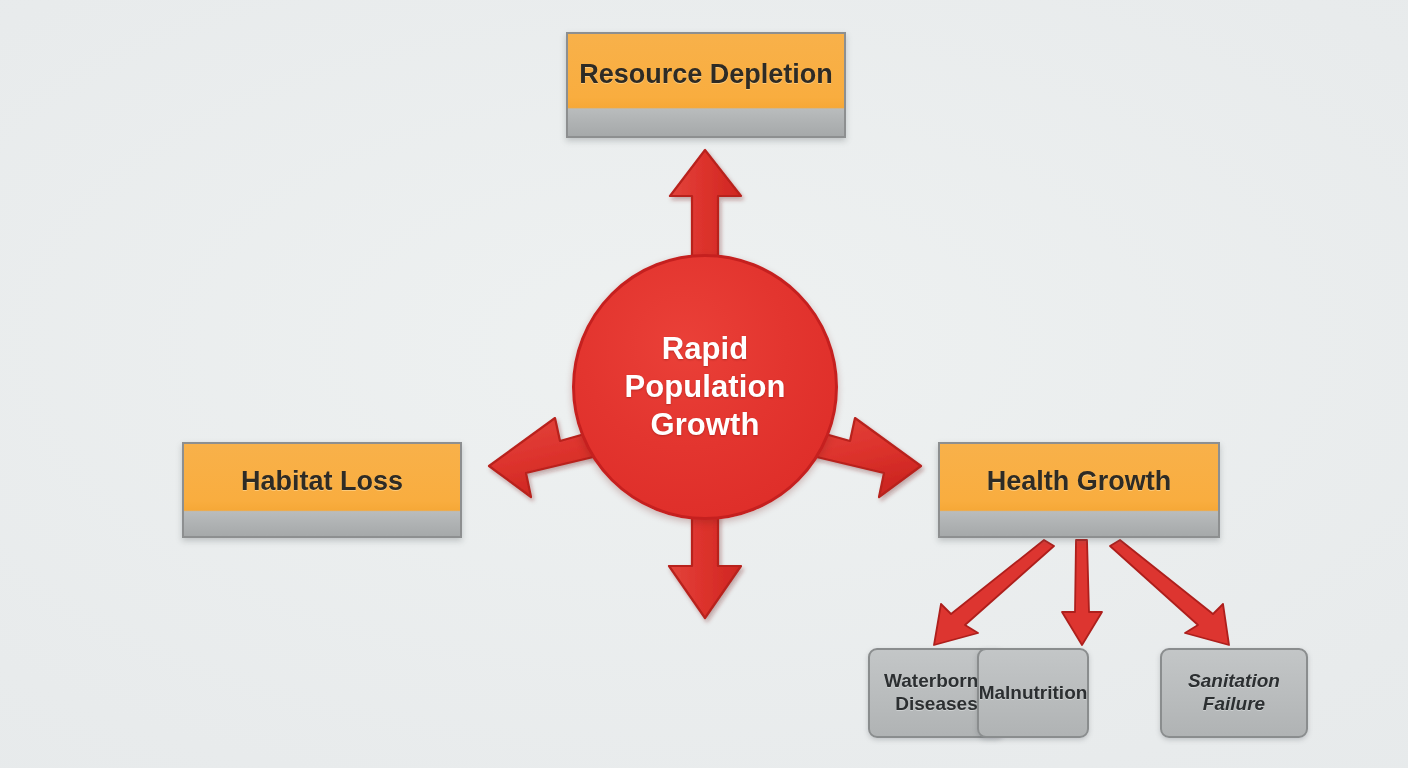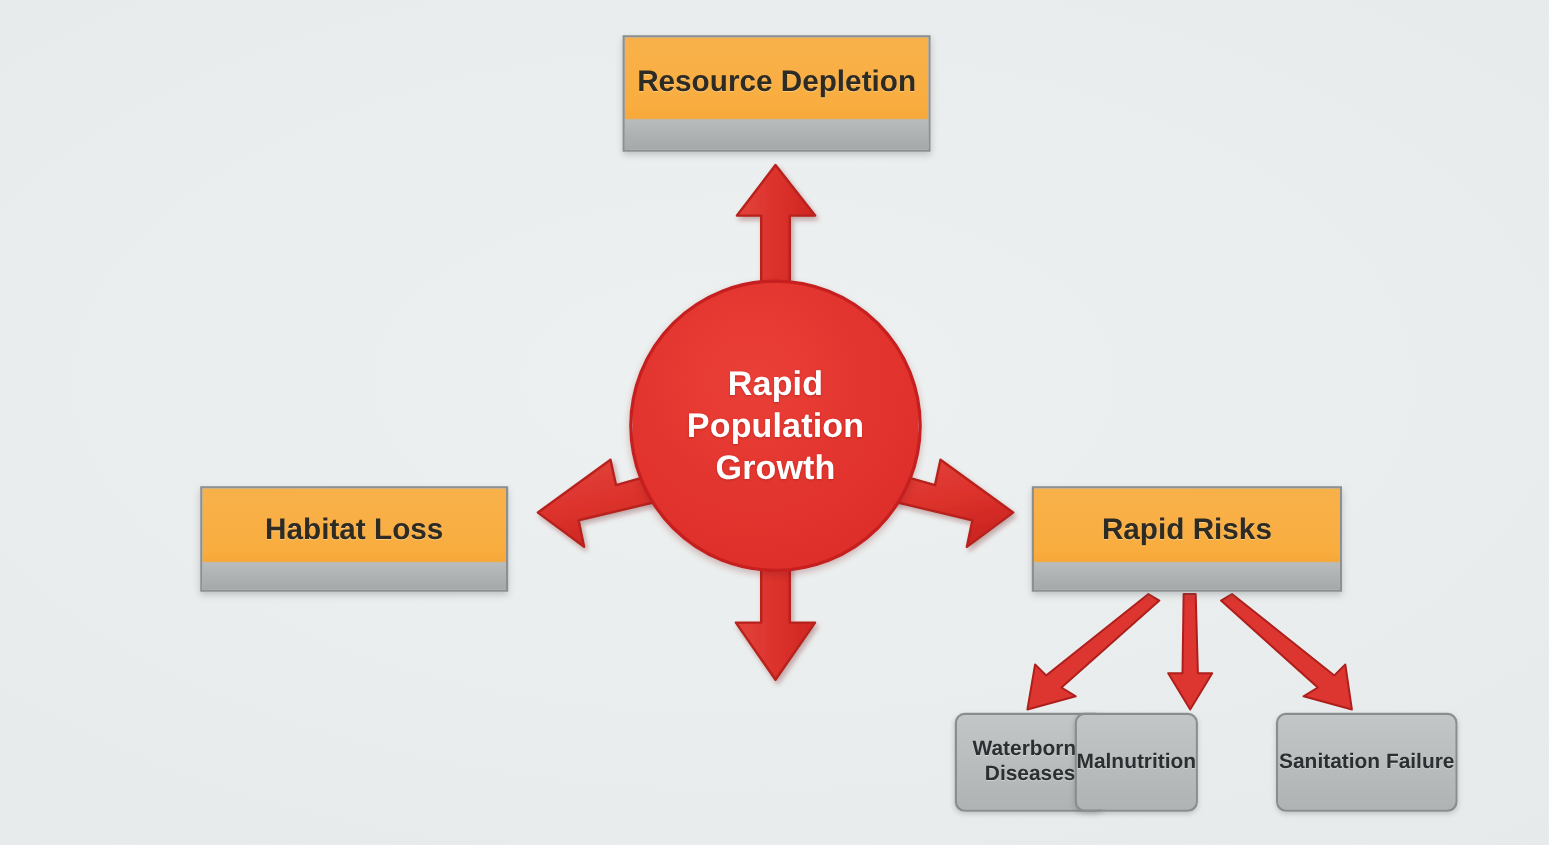--- a/index.html
+++ b/index.html
@@ -189,7 +189,7 @@
   </div>
 
   <div class="node" id="node-health">
-    <span class="node-label">Rapid Risks</span>
+    <span class="node-label">Health Growth</span>
   </div>
 
 

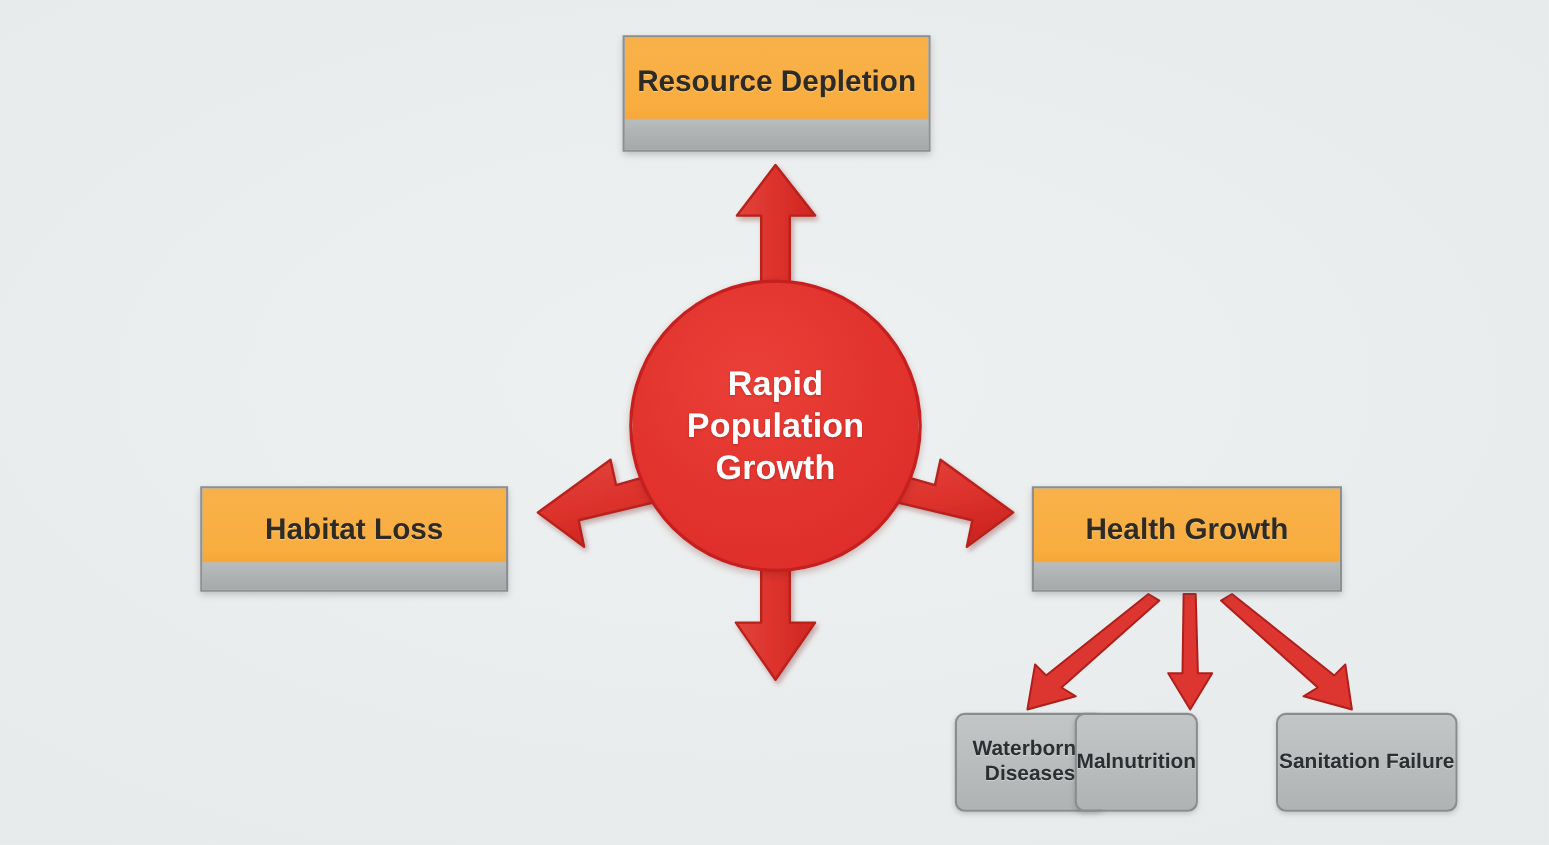--- a/index.html
+++ b/index.html
@@ -123,7 +123,7 @@
   }
   #sub-waterborne { left: 868px; top: 648px; width: 137px; height: 90px; }
   #sub-malnutrition { left: 977px; top: 648px; width: 112px; height: 90px; }
-  #sub-sanitation { left: 1160px; top: 648px; width: 165px; height: 90px; }
+  #sub-sanitation { left: 1160px; top: 648px; width: 148px; height: 90px; font-style: italic; }
 </style>
 </head>
 <body>

